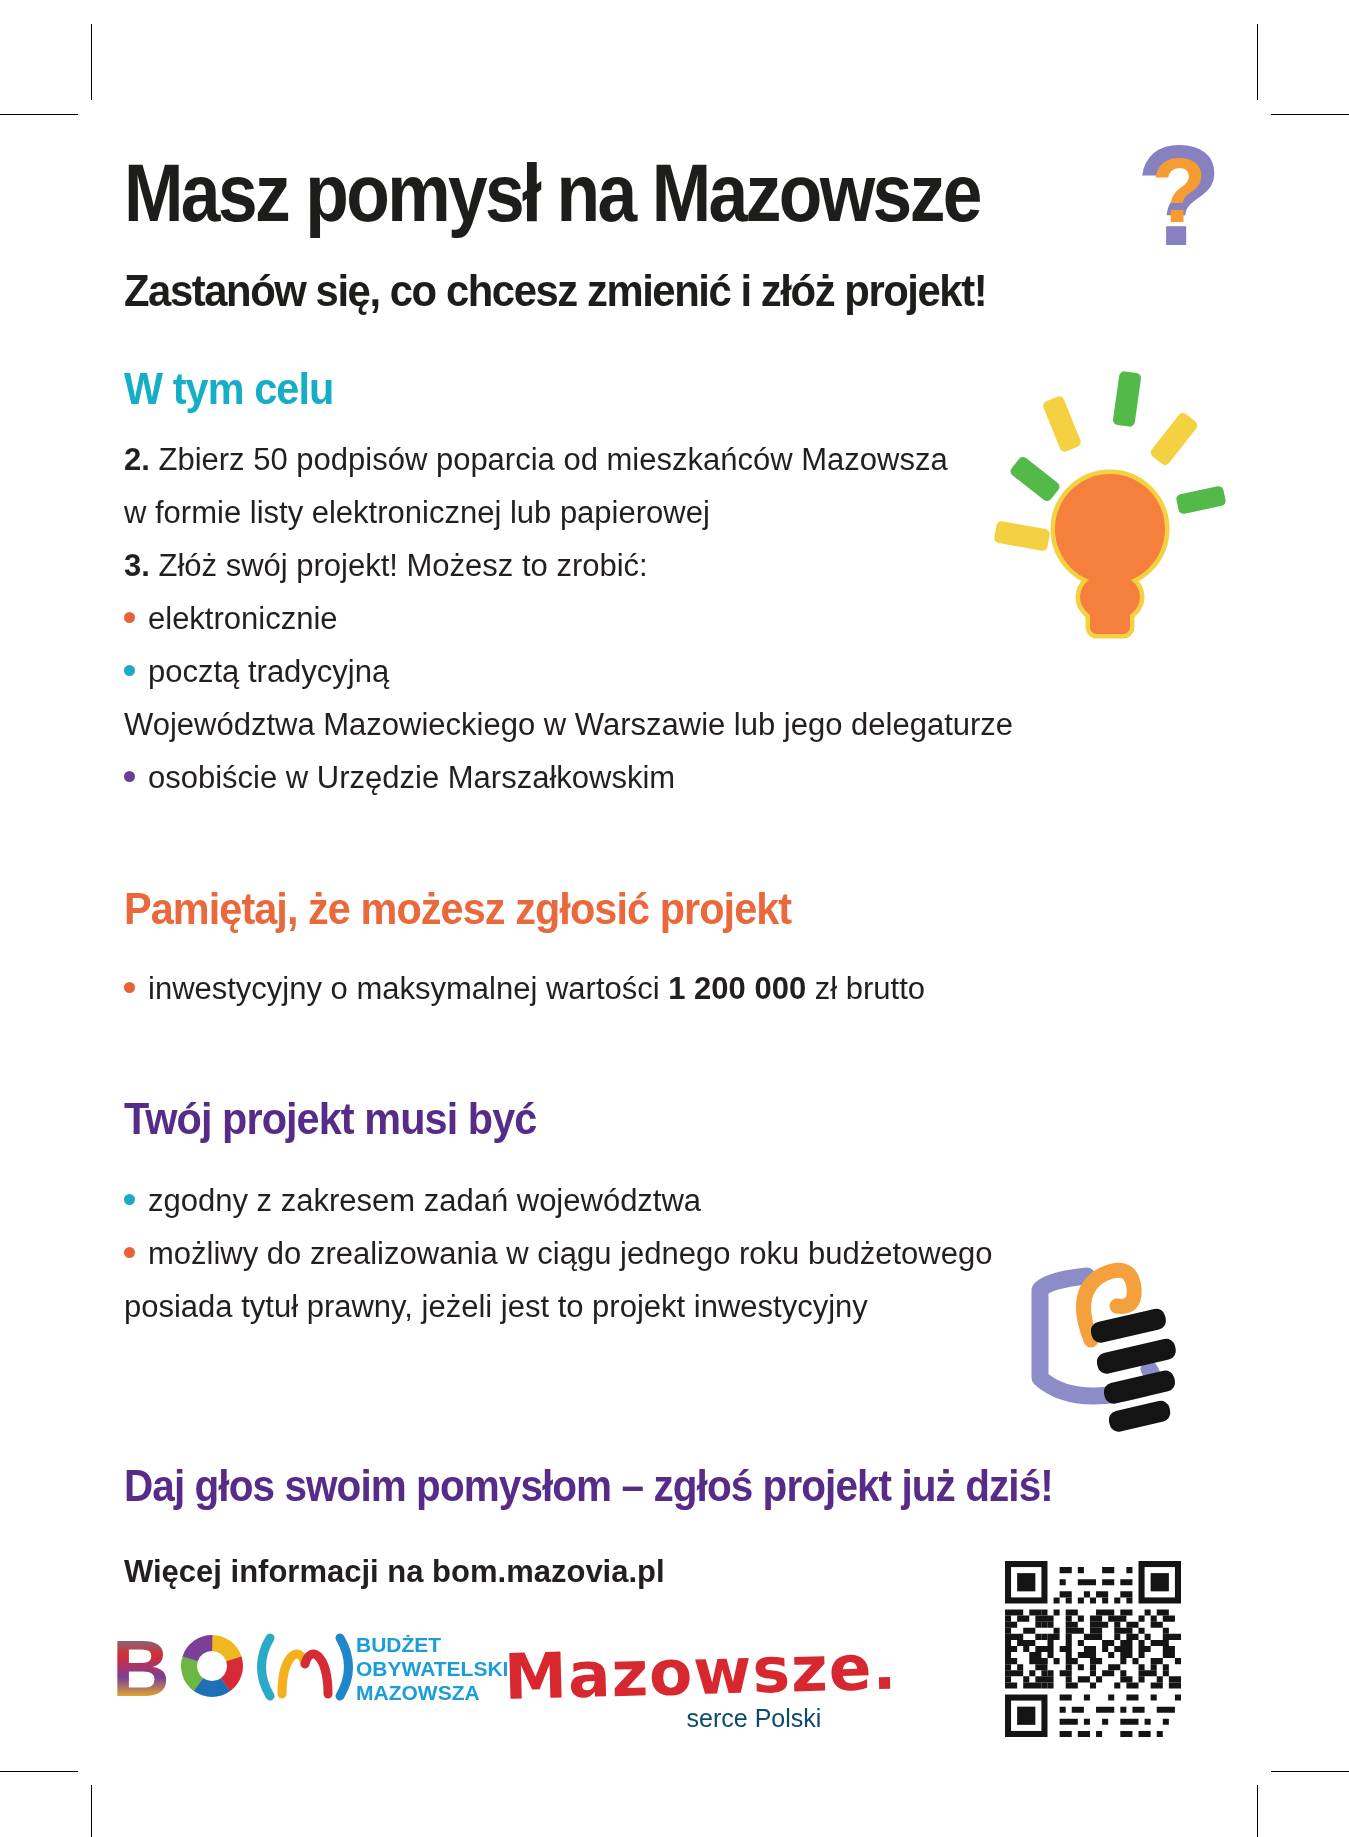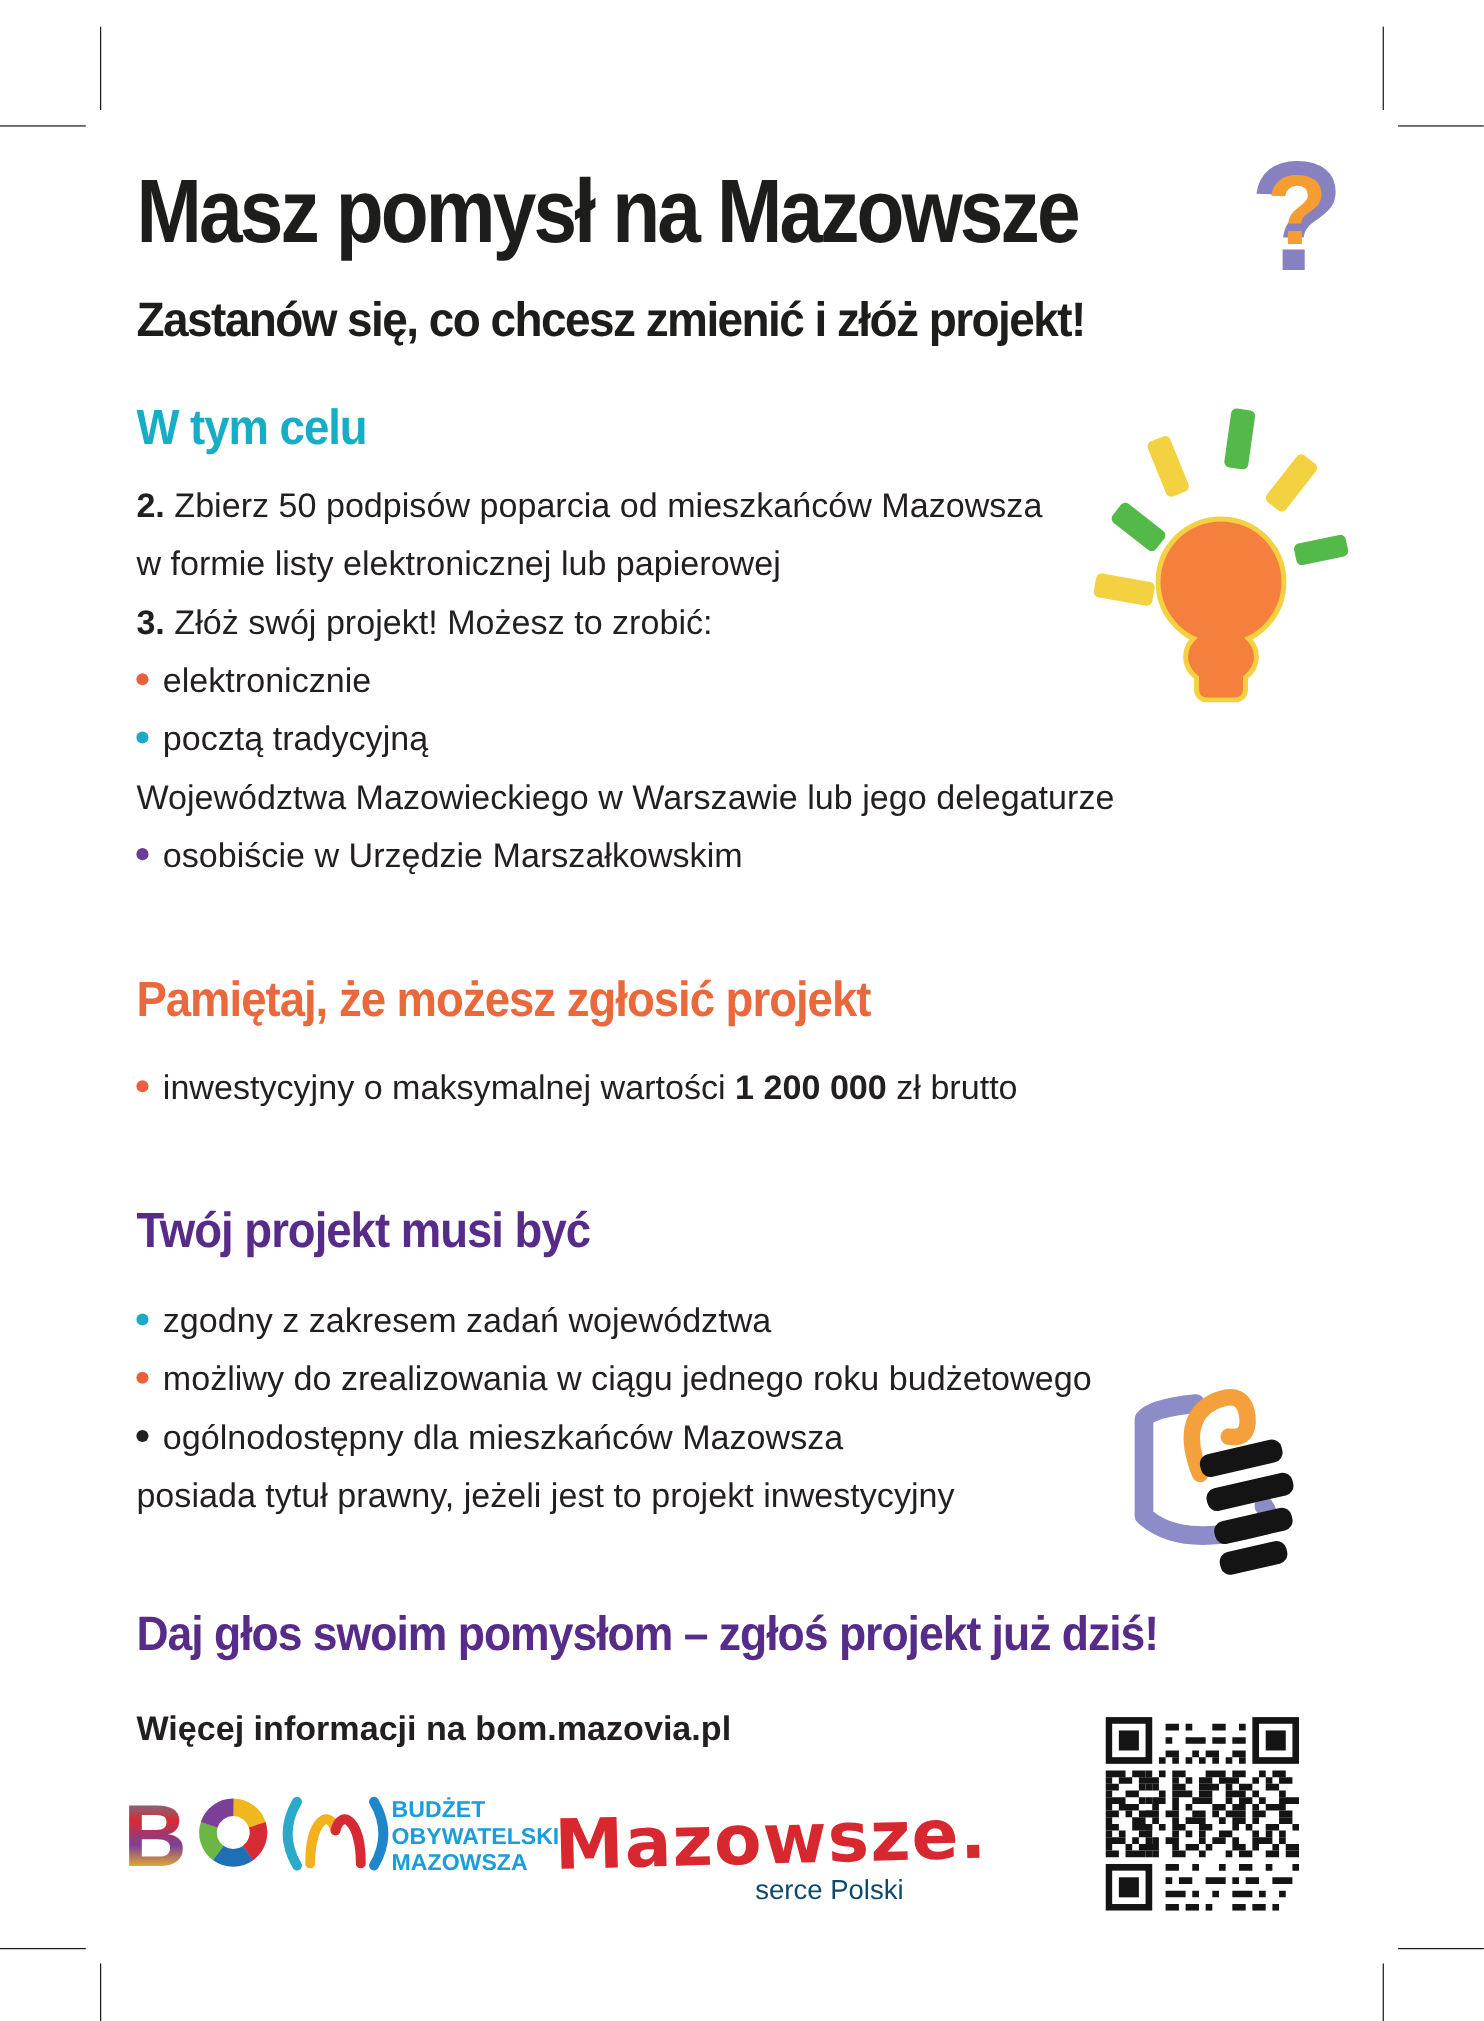--- a/index.html
+++ b/index.html
@@ -99,7 +99,6 @@
   <div class="abs lines" style="top:1150px;">
     <div class="line"><span class="dot" style="background: rgb(29, 169, 200);"></span><span>zgodny z zakresem zadań województwa</span></div>
     <div class="line"><span class="dot" style="background: rgb(233, 97, 59);"></span><span>możliwy do zrealizowania w ciągu jednego roku budżetowego</span></div>
-    <div class="line"><span class="dot" style="background: rgb(35, 31, 32);"></span><span>ogólnodostępny dla mieszkańców Mazowsza</span></div>
     <div class="line"><span>posiada tytuł prawny, jeżeli jest to projekt inwestycyjny</span></div>
   </div>
 

